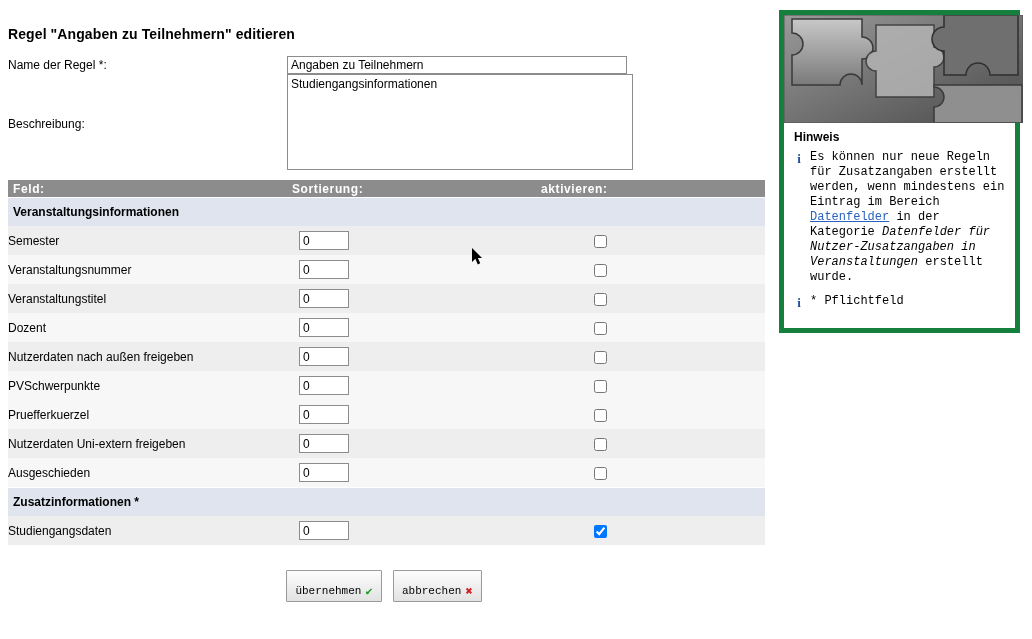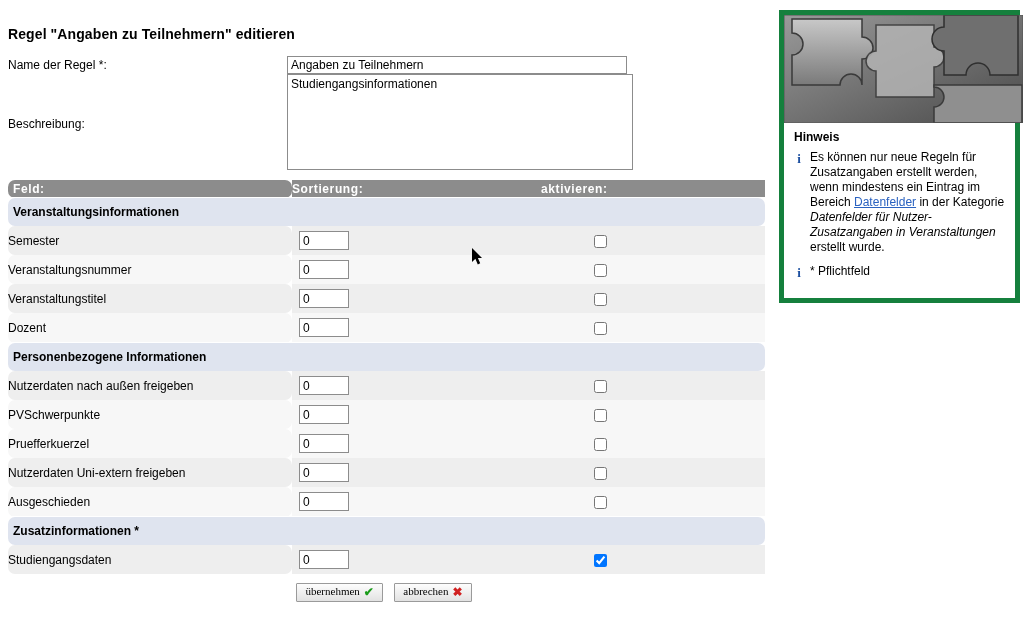--- a/index.html
+++ b/index.html
@@ -217,6 +217,7 @@
     font-size: 12px;
     line-height: 15px;
     padding-left: 4px;
+    font-family: Liberation Mono, monospace;
   }
   .hint-text .lnk { color: #2a62c0; text-decoration: underline; }
   .hint-text .ital { font-style: italic; }

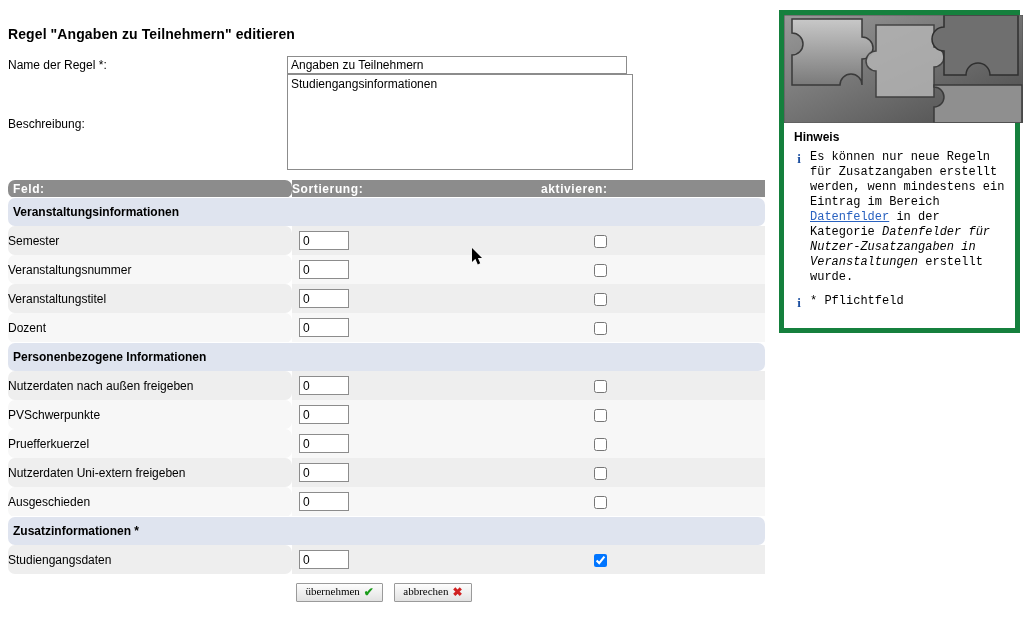--- a/index.html
+++ b/index.html
@@ -119,7 +119,7 @@
   tr.data-row.alt td {
     background: #f7f7f7;
   }
-  td.c-field { width: 279px; padding-left: 5px; border-radius: 7px; }
+  td.c-field { width: 279px; padding-left: 5px; }
   td.c-sort  { width: 249px; }
   td.c-act   { width: 224px; text-align: left; }
 

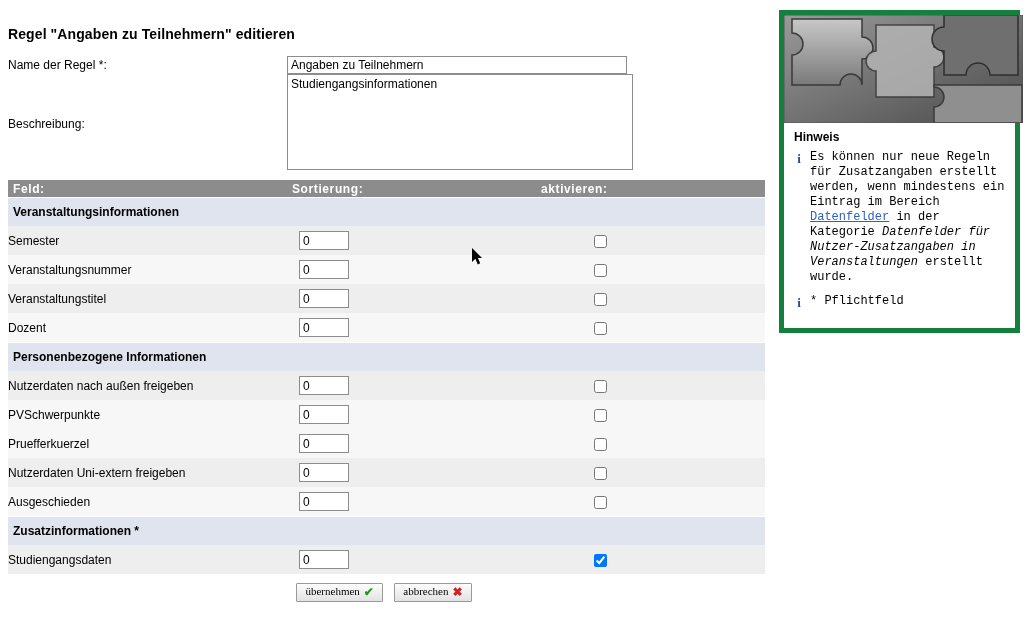--- a/index.html
+++ b/index.html
@@ -306,9 +306,6 @@
           </td>
         </tr>
 
-        <tr class="group-row">
-          <td class="c-field" colspan="3">Personenbezogene Informationen</td>
-        </tr>
         <tr class="data-row">
           <td class="c-field">Nutzerdaten nach außen freigeben</td>
           <td class="c-sort">

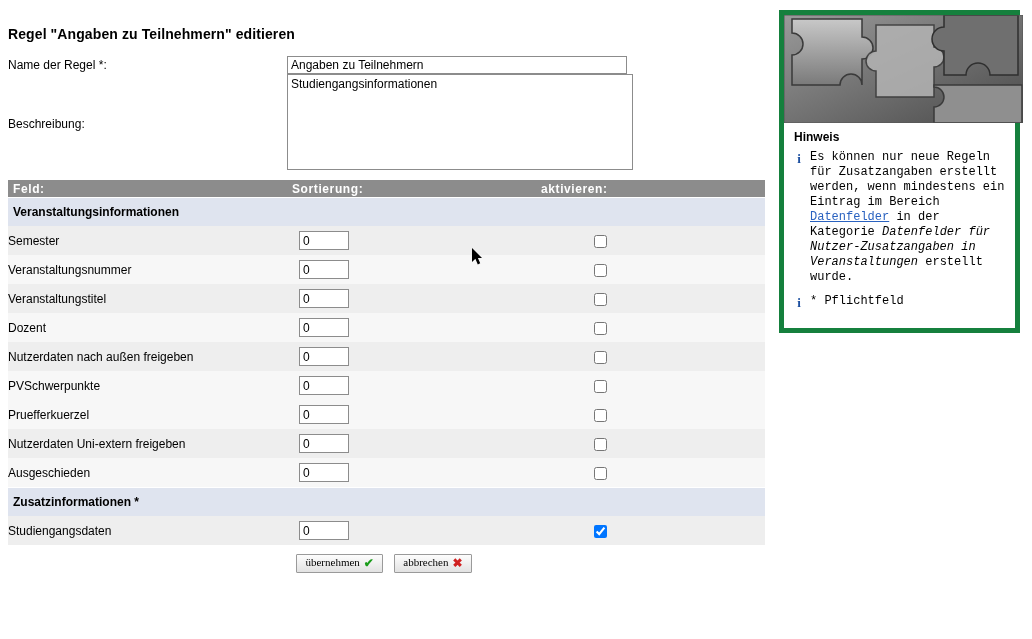--- a/index.html
+++ b/index.html
@@ -157,11 +157,11 @@
     display: inline-block;
     border: 1px solid #9a9a9a;
     background: linear-gradient(#fdfdfd, #e2e2e2);
-    font-family: Liberation Serif, serif;
+    font-family: Liberation Mono, monospace;
     font-size: 11px;
     color: #000;
-    padding: 1px 8px 3px 8px;
-    margin: 0 4px;
+    padding: 14px 8px 3px 8px;
+    margin: 16px 4px;
     cursor: pointer;
     white-space: nowrap;
     border-radius: 1px;

